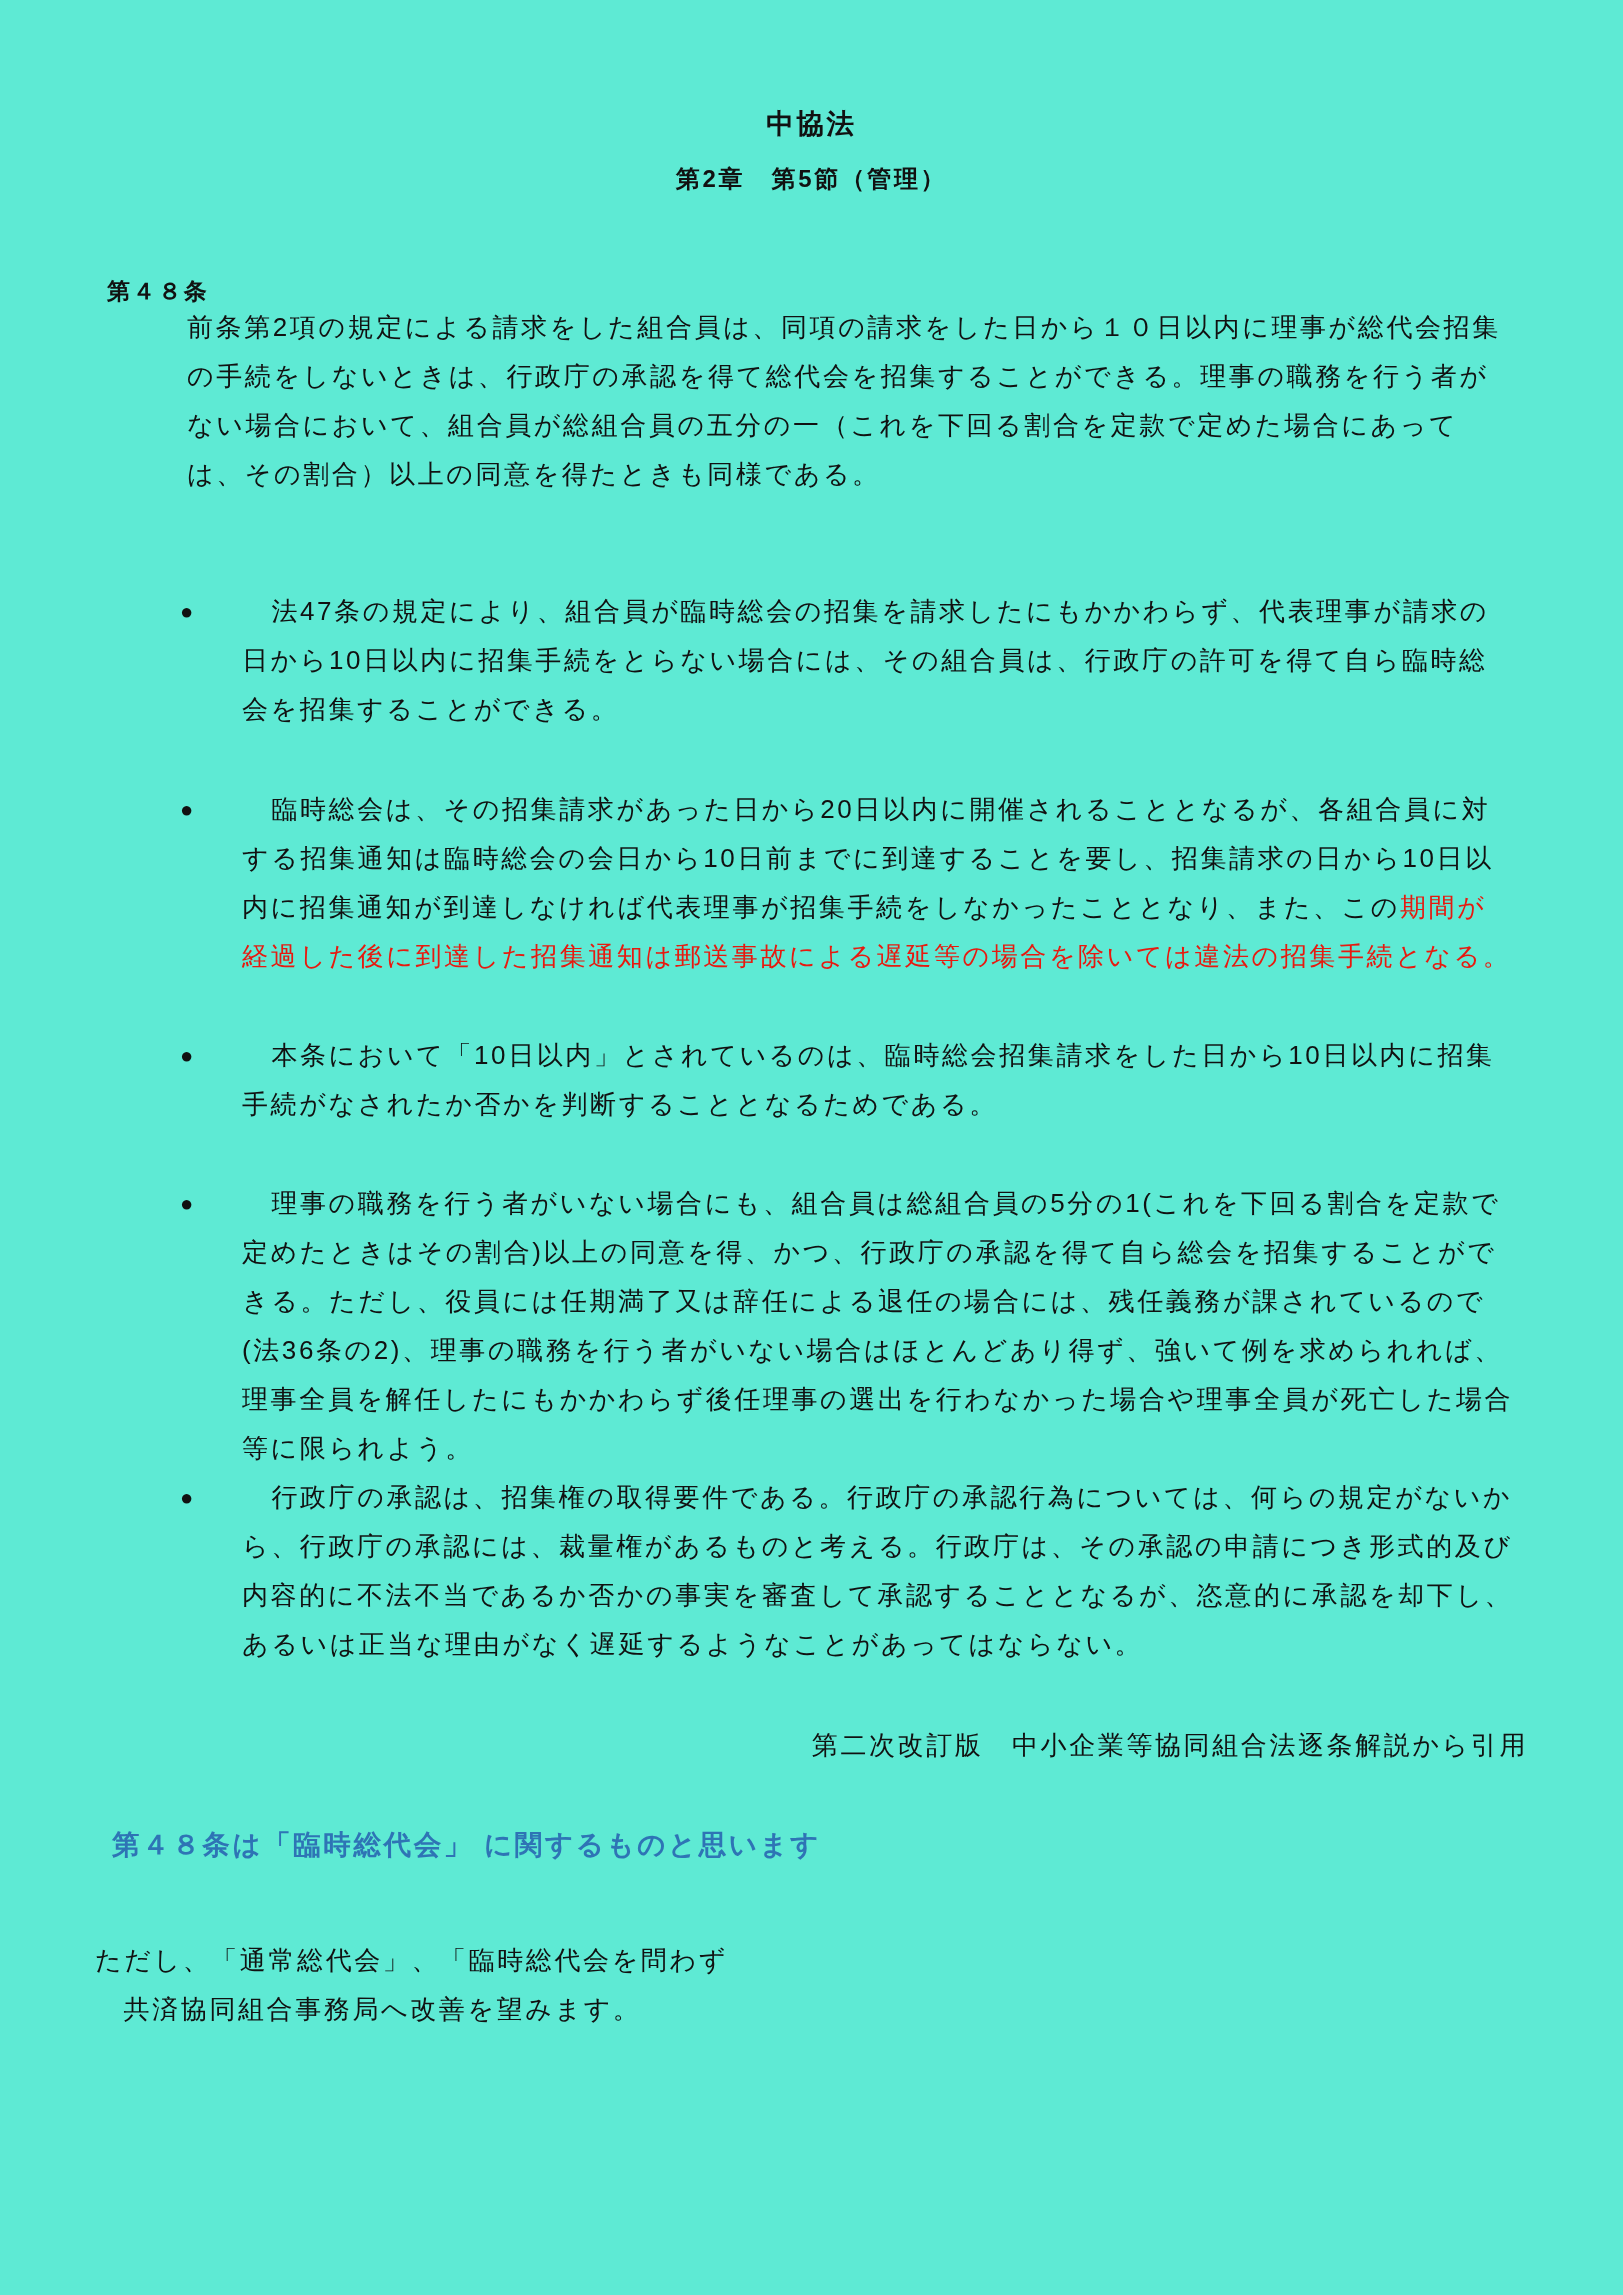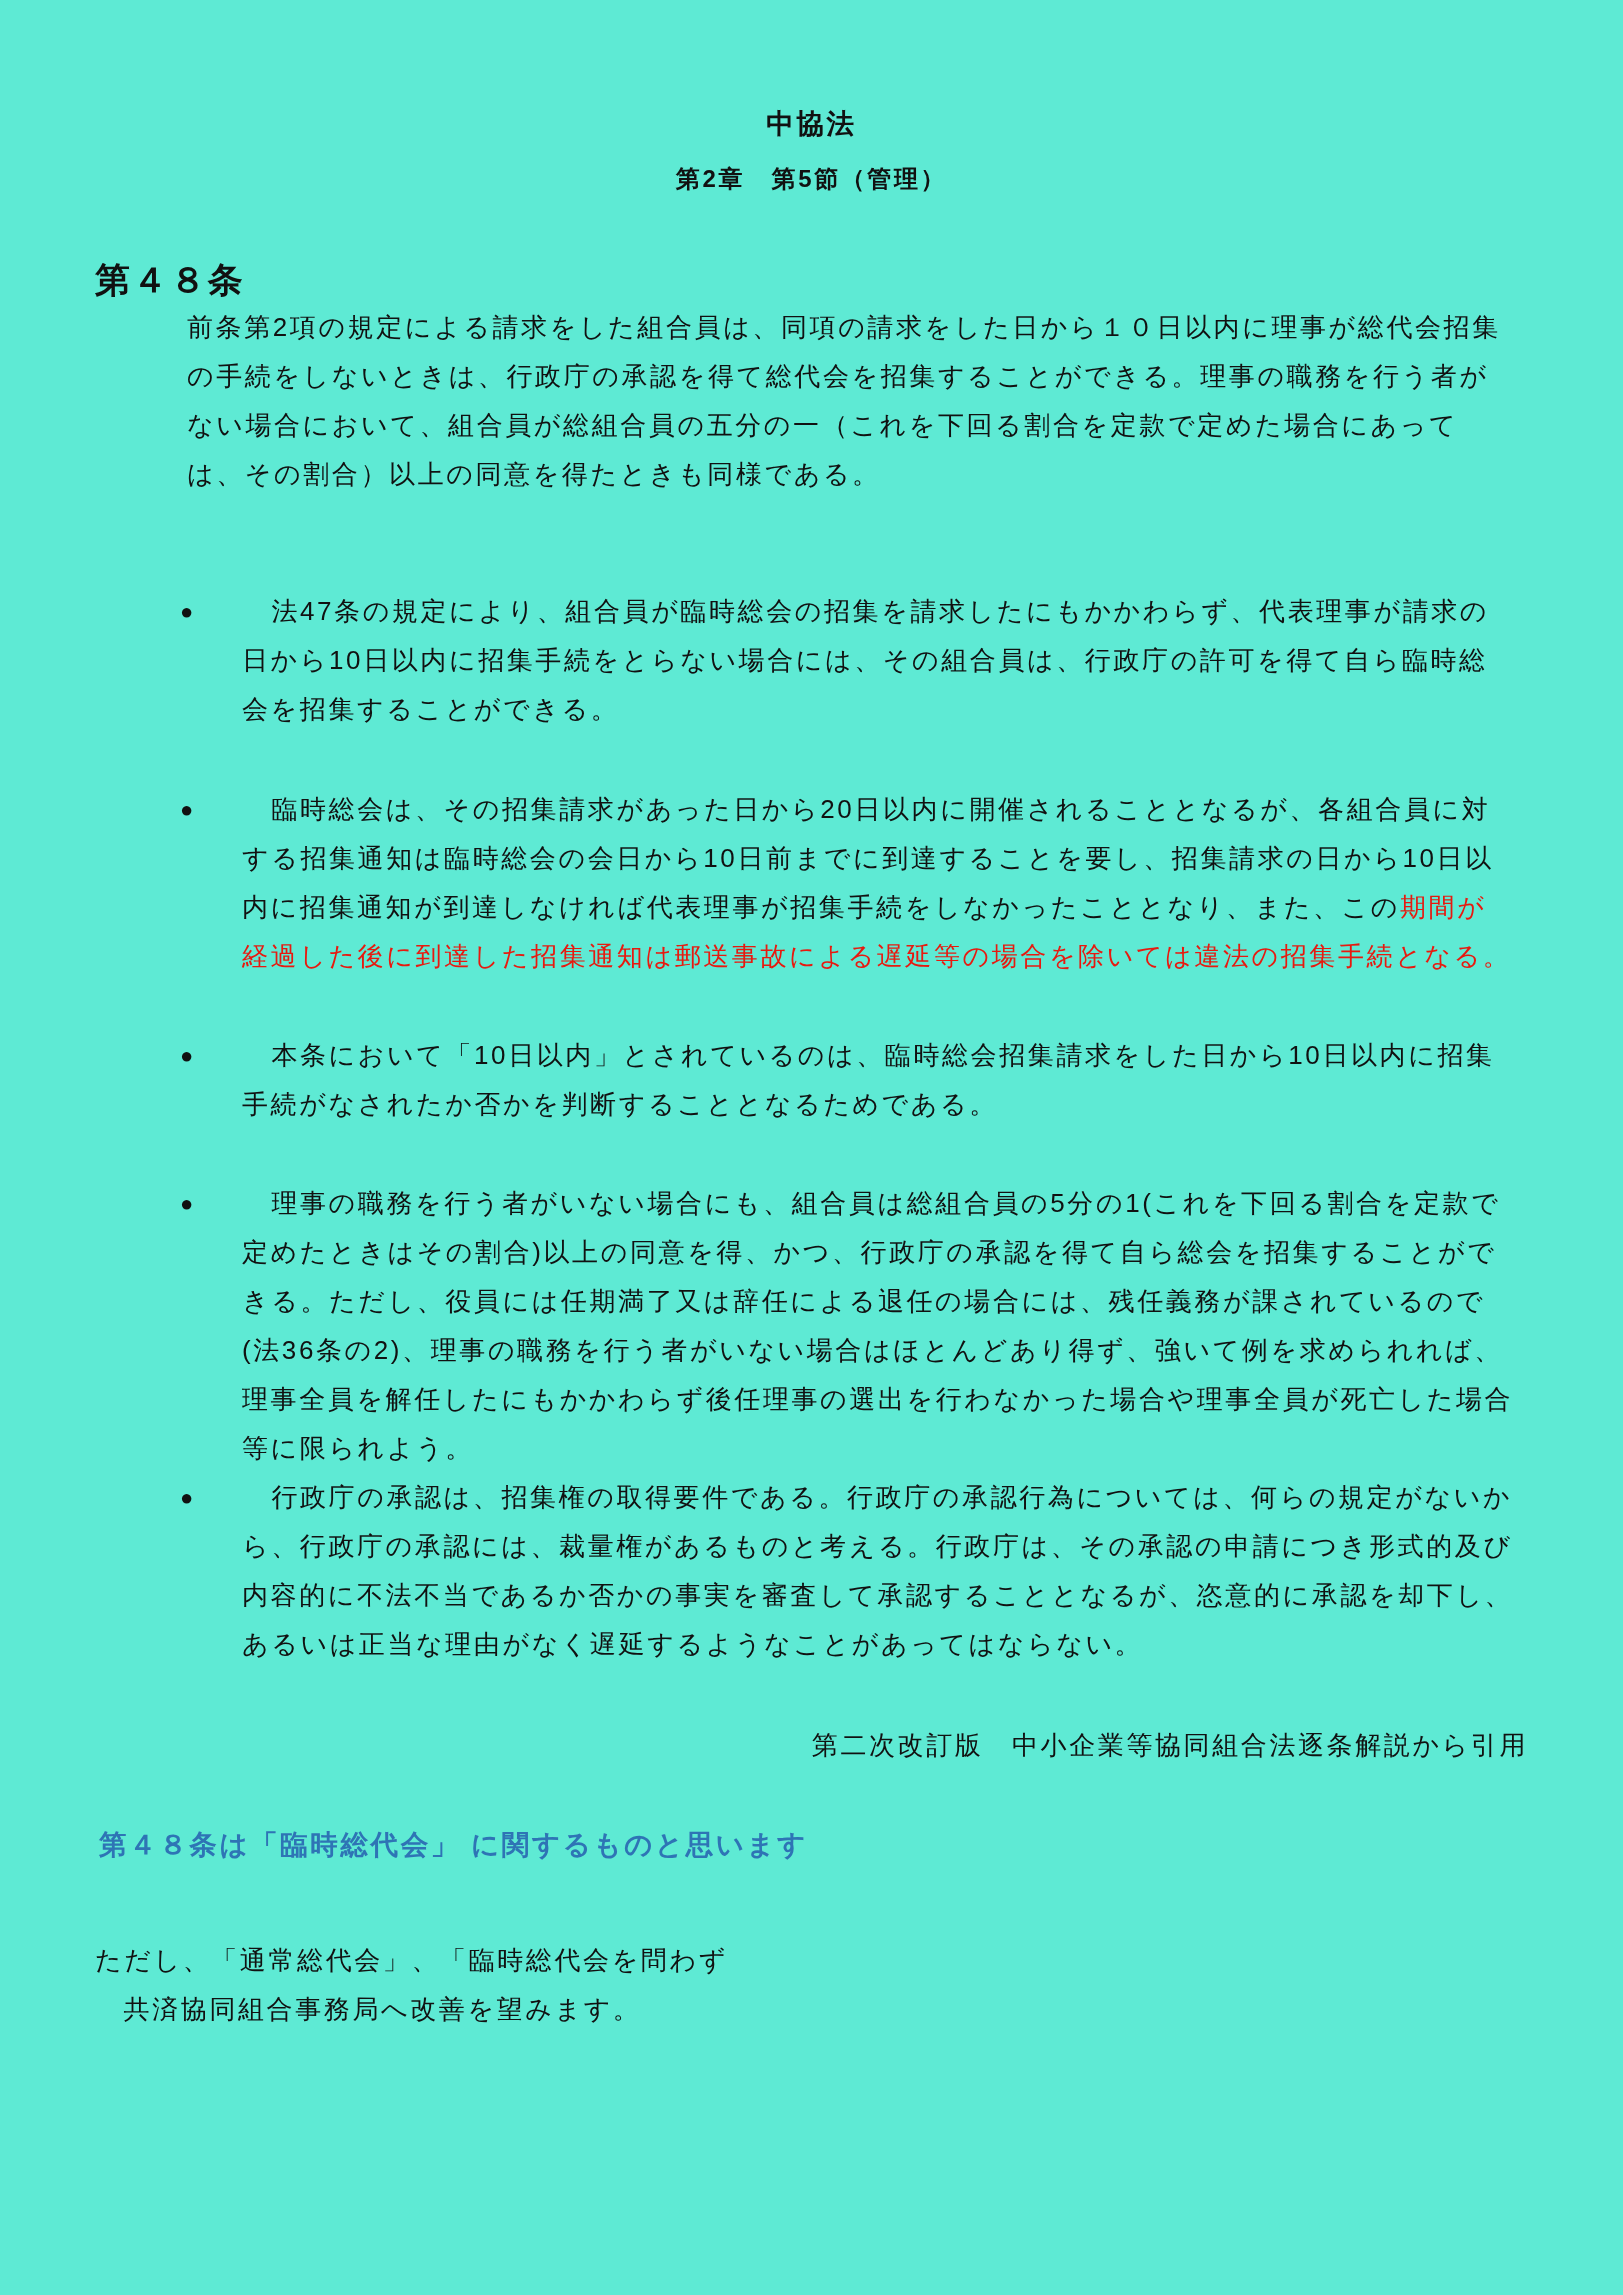--- a/index.html
+++ b/index.html
@@ -25,8 +25,8 @@
     text-align:center;font-weight:700;font-size:24px;
   }
   .article-number{
-    position:absolute;top:255px;left:0;margin:0;
-    font-weight:700;font-size:35px;
+    position:absolute;top:255px;left:0;margin:12px;
+    font-weight:700;font-size:23px;
   }
   .article-text{
     position:absolute;top:303px;left:92px;width:1328px;margin:0;

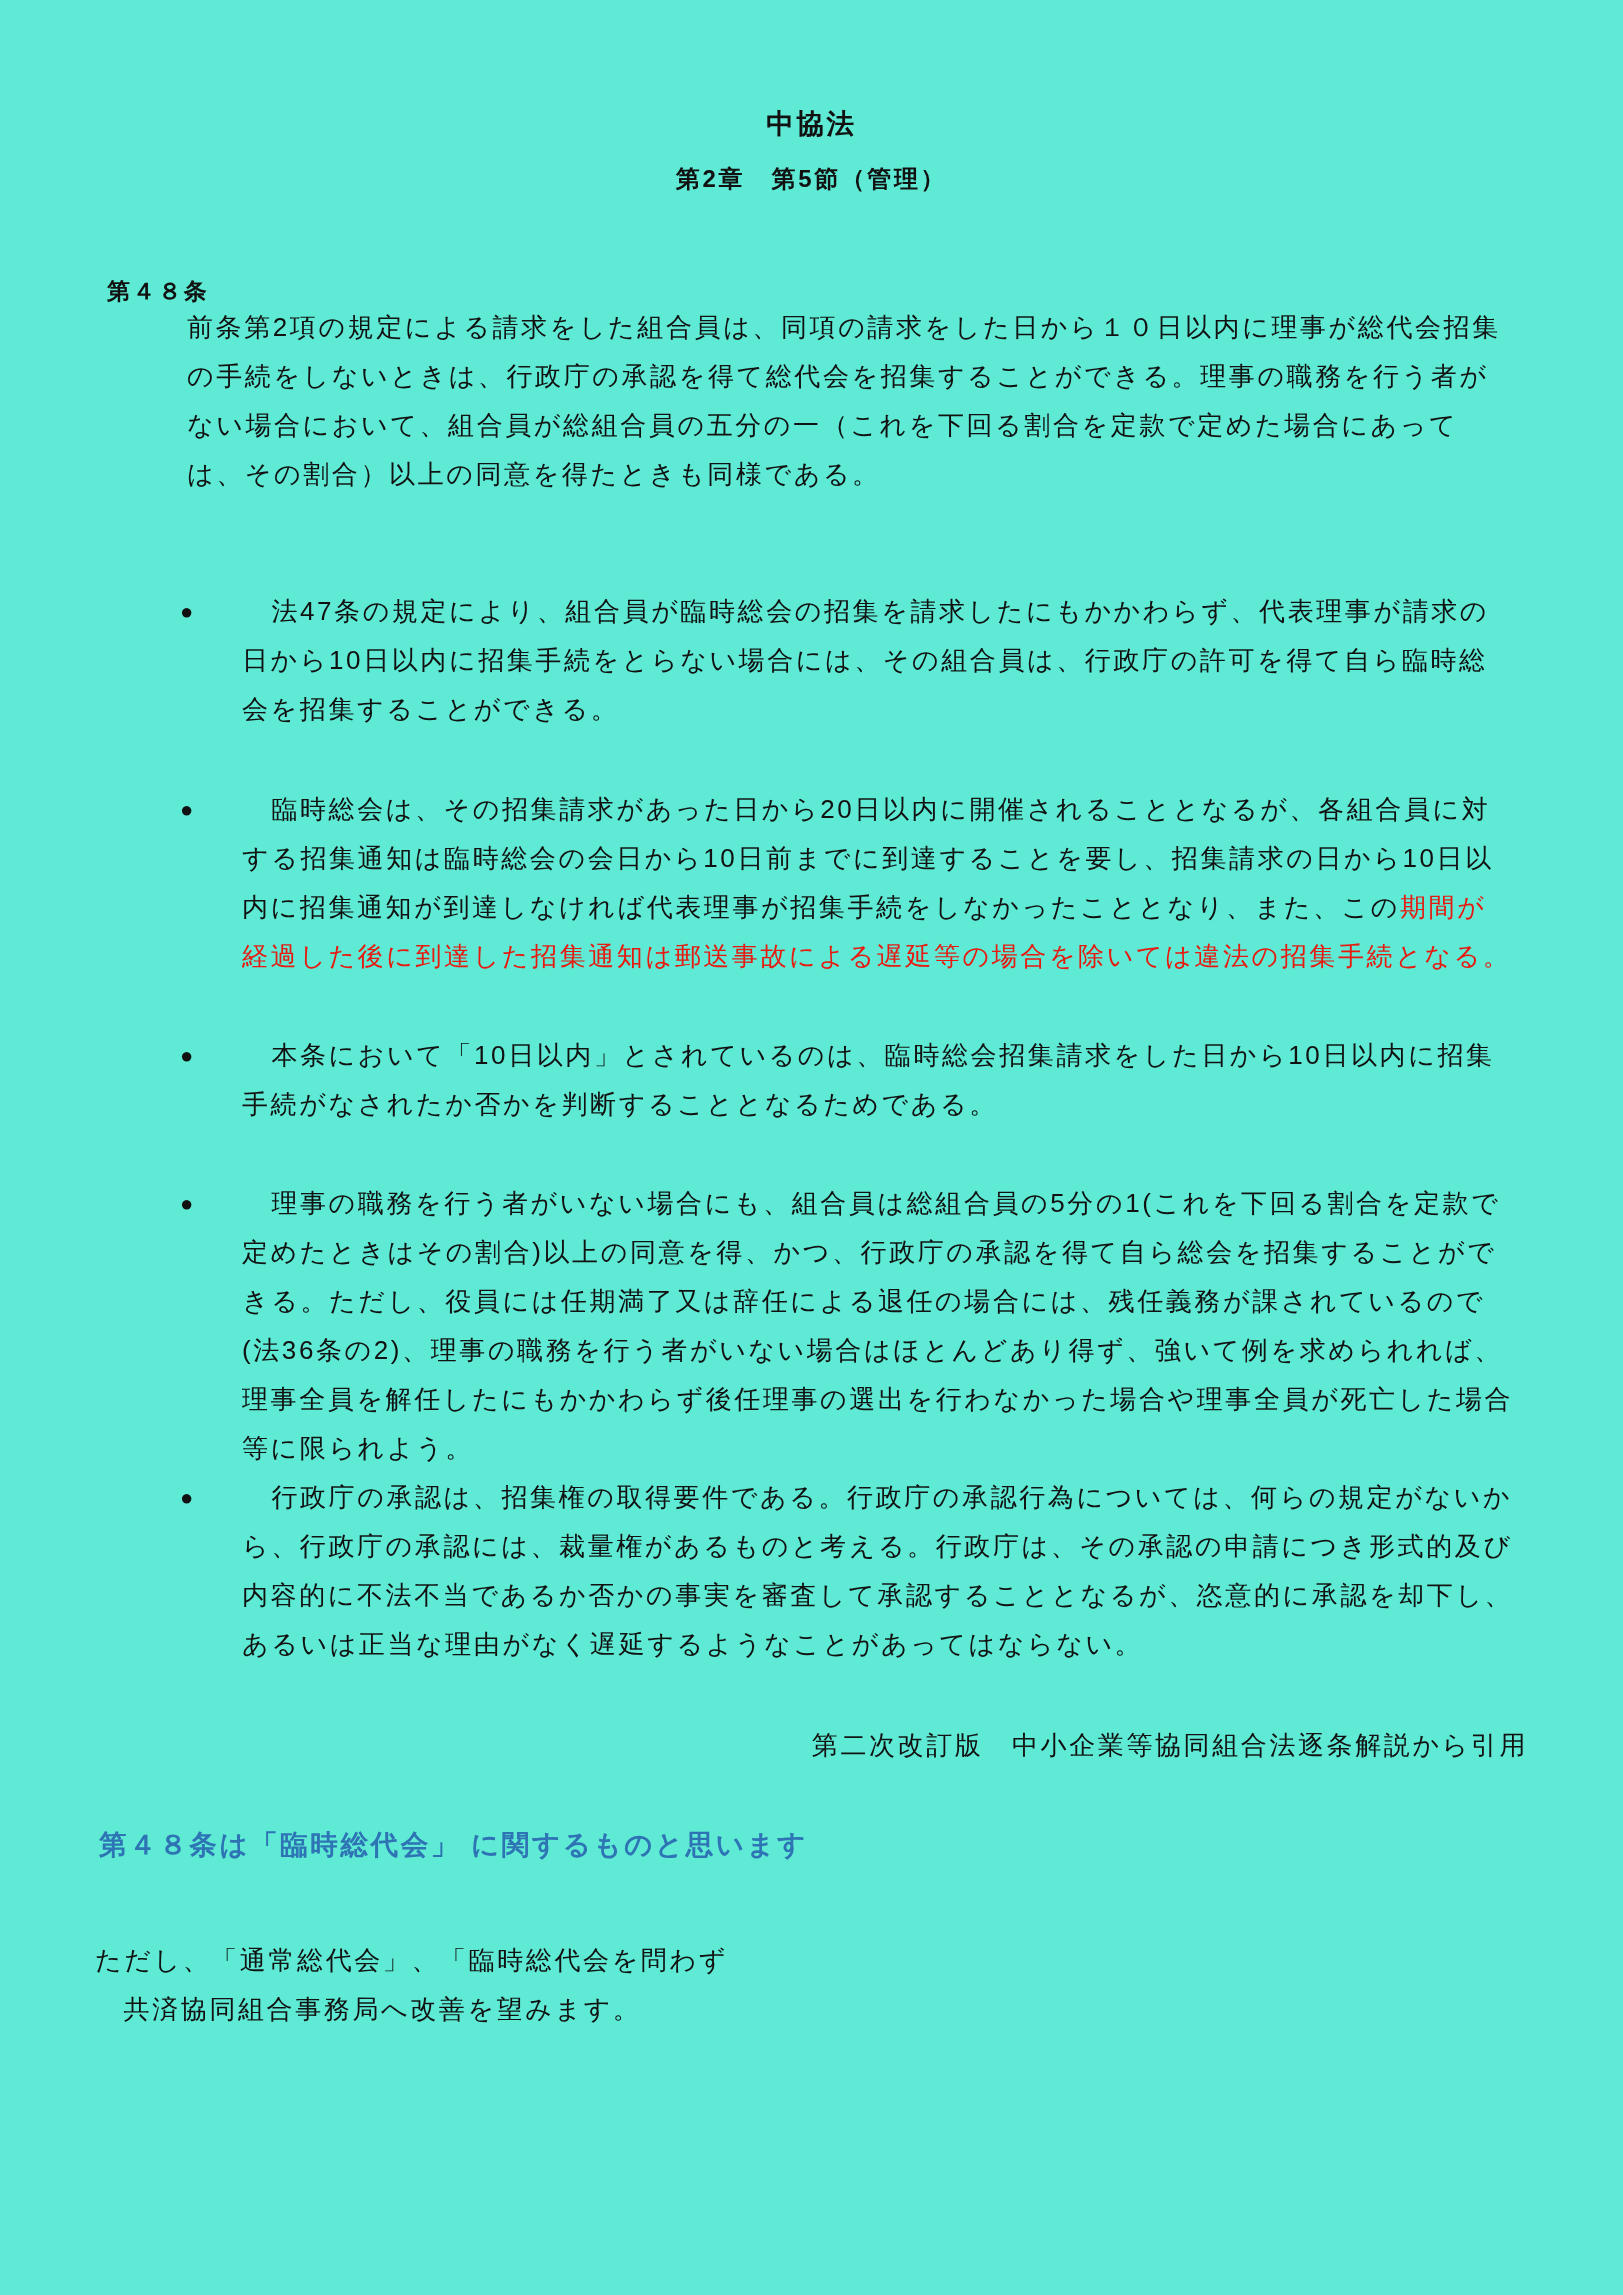--- a/index.html
+++ b/index.html
@@ -45,7 +45,7 @@
     text-align:right;
   }
   .opinion-heading{
-    position:absolute;top:1820px;left:4px;width:1433px;margin:0;
+    position:absolute;top:1820px;left:17px;width:1433px;margin:0;
     font-weight:700;font-size:27.5px;color:#2e74b5;
   }
   .closing{position:absolute;top:1936px;left:0;width:1433px;}

